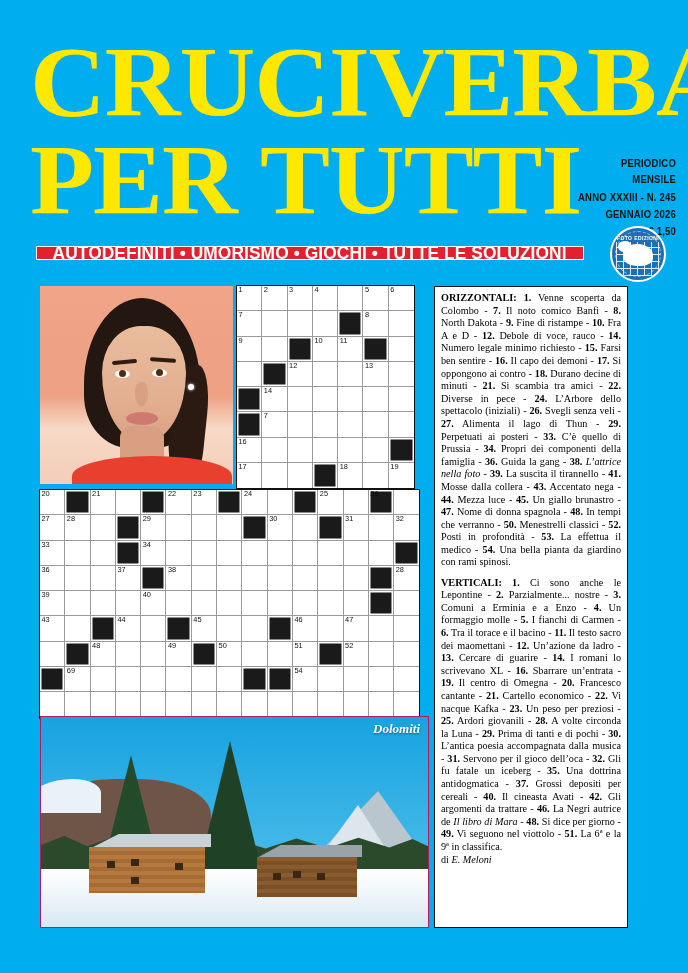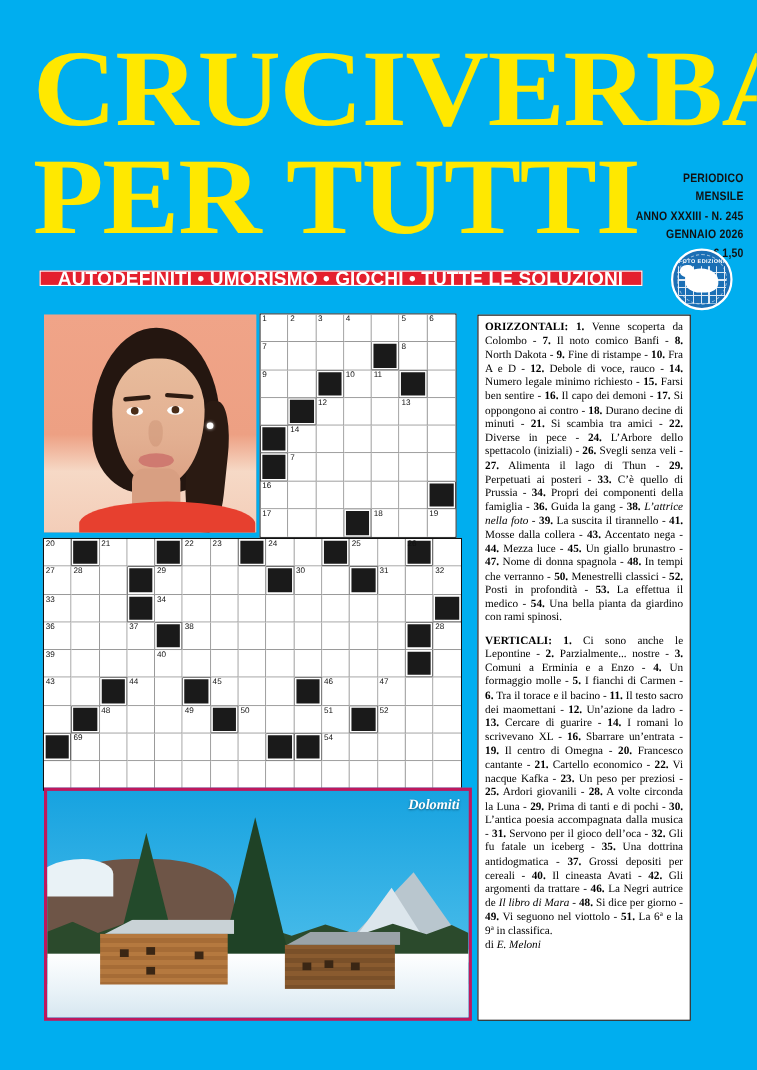--- a/index.html
+++ b/index.html
@@ -147,7 +147,7 @@
   
   .landscape{
     position:absolute;left:40px;top:716px;width:389px;height:212px;
-    overflow:hidden;border:3px solid #be185d;box-sizing:border-box;
+    overflow:hidden;border:1px solid #be185d;box-sizing:border-box;
     background:#2BA7E0;
   }
   .l-sky{position:absolute;inset:0;background:linear-gradient(180deg,#17A3E0 0%,#42B8E8 62%,#7FD0F0 100%);}

